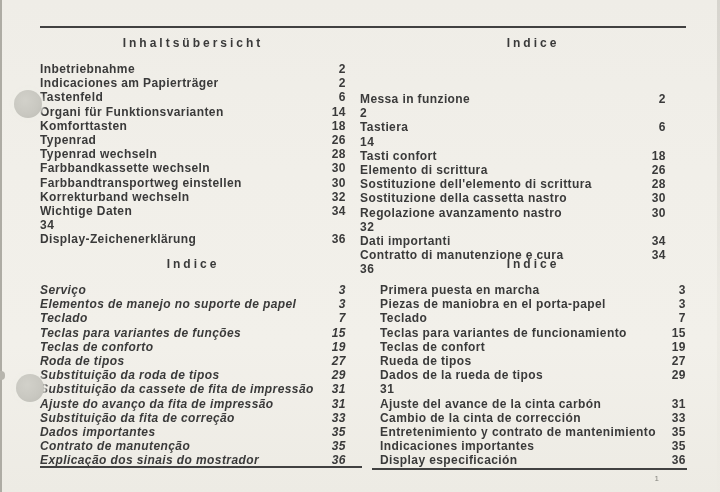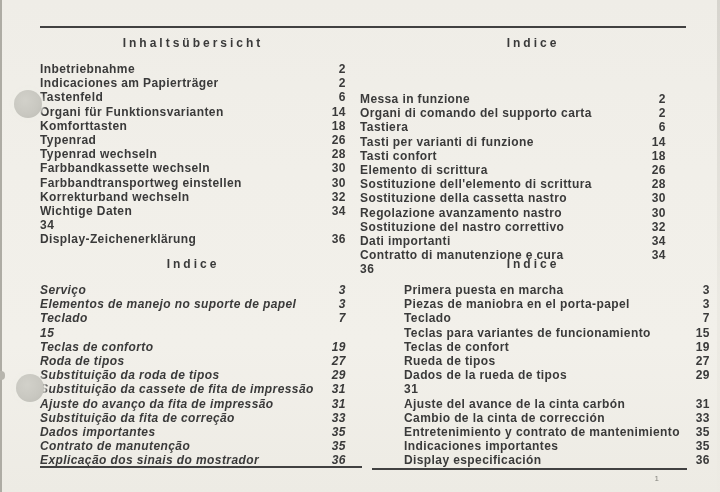--- a/index.html
+++ b/index.html
@@ -150,7 +150,6 @@
         <span class="pg">2</span>
       </div>
       <div class="row">
-        <span class="title">Organi di comando del supporto carta</span>
         <span class="pg">2</span>
       </div>
       <div class="row">

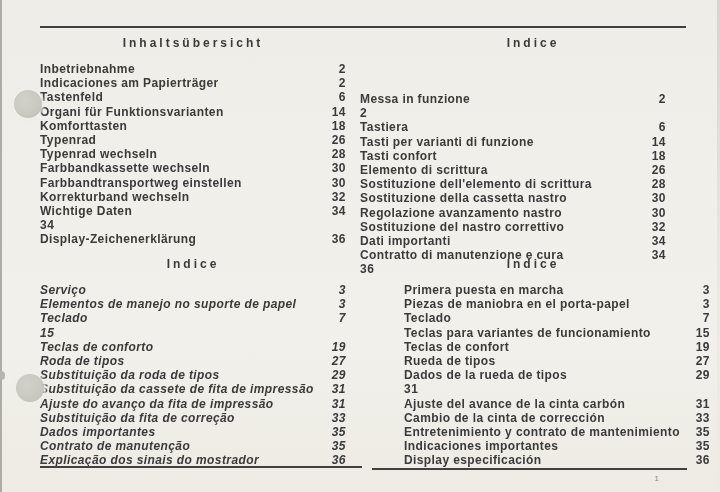--- a/index.html
+++ b/index.html
@@ -157,7 +157,6 @@
         <span class="pg">6</span>
       </div>
       <div class="row">
-        <span class="title">Tasti per varianti di funzione</span>
         <span class="pg">14</span>
       </div>
       <div class="row">

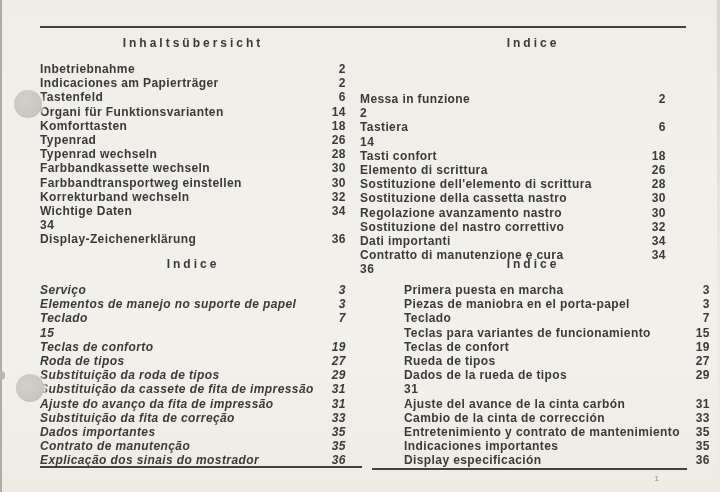--- a/index.html
+++ b/index.html
@@ -180,7 +180,6 @@
         <span class="pg">30</span>
       </div>
       <div class="row">
-        <span class="title">Sostituzione del nastro correttivo</span>
         <span class="pg">32</span>
       </div>
       <div class="row">

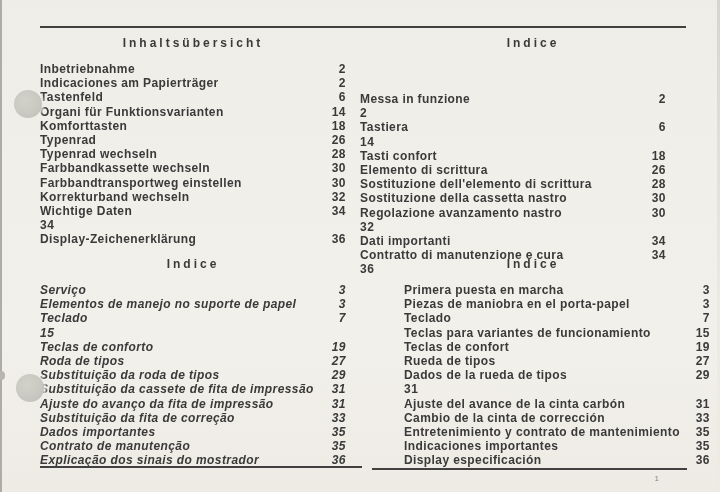--- a/index.html
+++ b/index.html
@@ -52,7 +52,7 @@
   .entries.e-de { left: 40px;  top: 62px; }
   .entries.e-it { left: 360px; top: 62px; margin-top: 30px; }
   .entries.e-pt { left: 40px;  top: 283px; font-style: italic; }
-  .entries.e-es { left: 380px; top: 283px; margin-left: 24px; }
+  .entries.e-es { left: 380px; top: 283px; }
   .row {
     display: flex; justify-content: space-between; align-items: baseline;
     height: 14.2px; line-height: 14.2px;

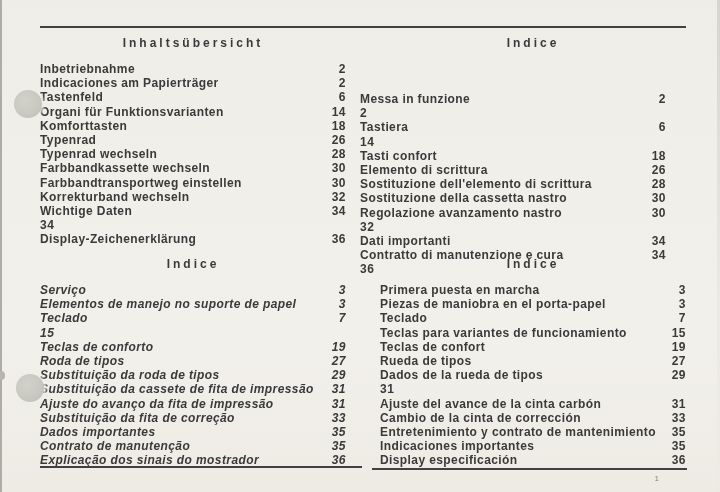--- a/index.html
+++ b/index.html
@@ -208,6 +208,7 @@
         <span class="pg">7</span>
       </div>
       <div class="row">
+        <span class="title">Teclas para variantes de funções</span>
         <span class="pg">15</span>
       </div>
       <div class="row">

